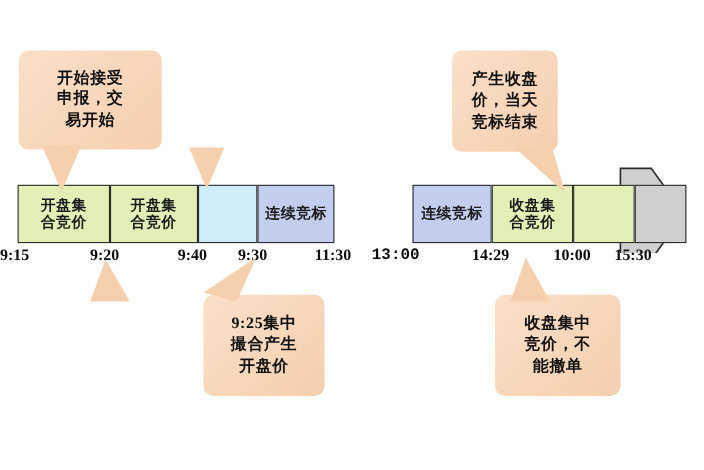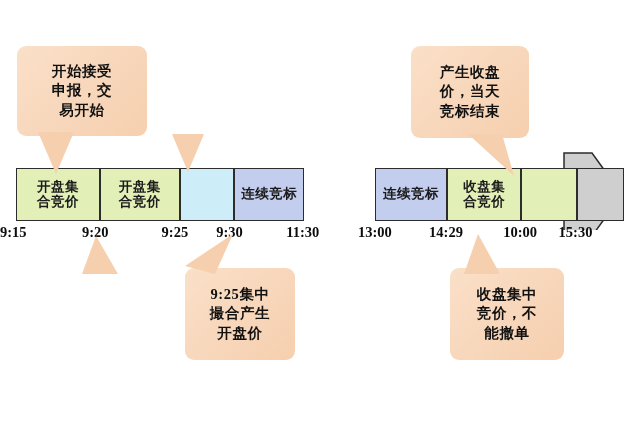--- a/index.html
+++ b/index.html
@@ -148,7 +148,7 @@
     <polygon points="4,2 36,2 20,40" fill="#f6cfae"></polygon>
   </svg>
 
-  <div class="callout" style="left:411px; top:46px; width:118px; height:92px;">
+  <div class="callout" style="left:411px; top:46px; width:96px; height:92px;">
     <span class="ctext">产生收盘
 价，当天
 竞标结束</span>

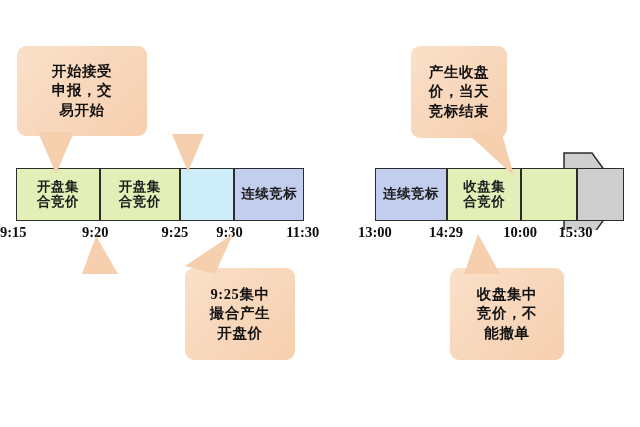--- a/index.html
+++ b/index.html
@@ -125,7 +125,7 @@
     <div id="ticks-layer" style="position:absolute;left:0;top:0;width:608px;height:90px;">
         <div class="tick" style="left: -16px;">9:15</div>
         <div class="tick" style="left: 65.904px;">9:20</div>
-        <div class="tick" style="left: 145.552px;">9:25</div>
+        <div class="tick" style="left: 145.552px;">9:40</div>
         <div class="tick" style="left: 200.272px;">9:30</div>
         <div class="tick" style="left: 270.192px;">11:30</div>
         <div class="tick" style="left: 342px;">13:00</div>

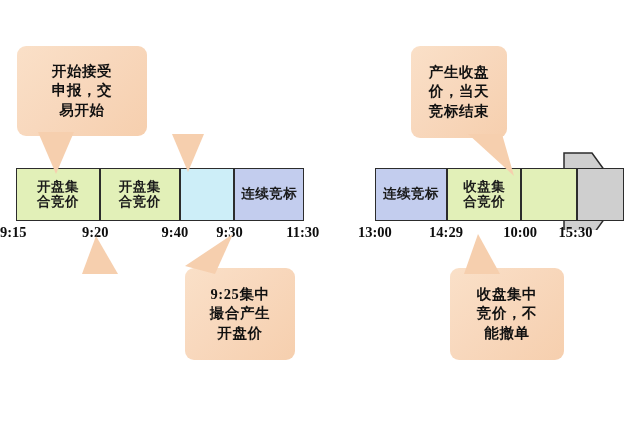--- a/index.html
+++ b/index.html
@@ -128,7 +128,7 @@
         <div class="tick" style="left: 145.552px;">9:40</div>
         <div class="tick" style="left: 200.272px;">9:30</div>
         <div class="tick" style="left: 270.192px;">11:30</div>
-        <div class="tick" style="left: 342px;">13:00</div>
+        <div class="tick" style="left: 322px; font-family: Liberation Mono, monospace;">13:00</div>
         <div class="tick" style="left: 413.072px;">14:29</div>
         <div class="tick" style="left: 487.248px;">10:00</div>
         <div class="tick" style="left: 542.576px;">15:30</div>

